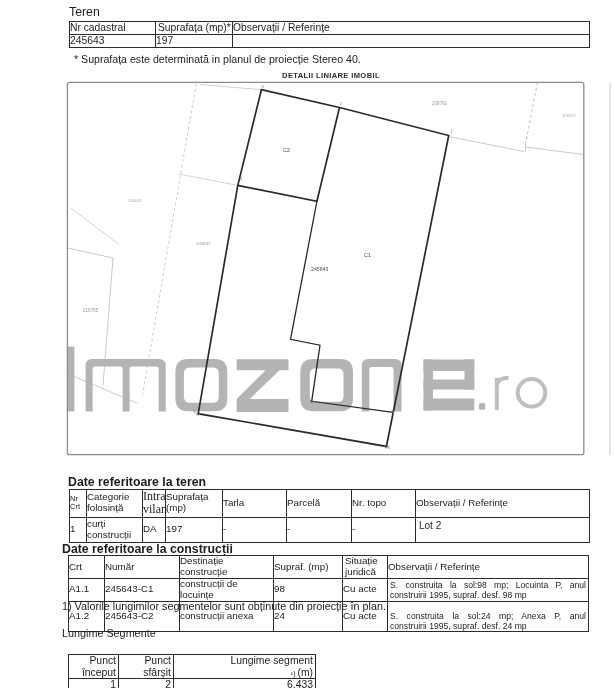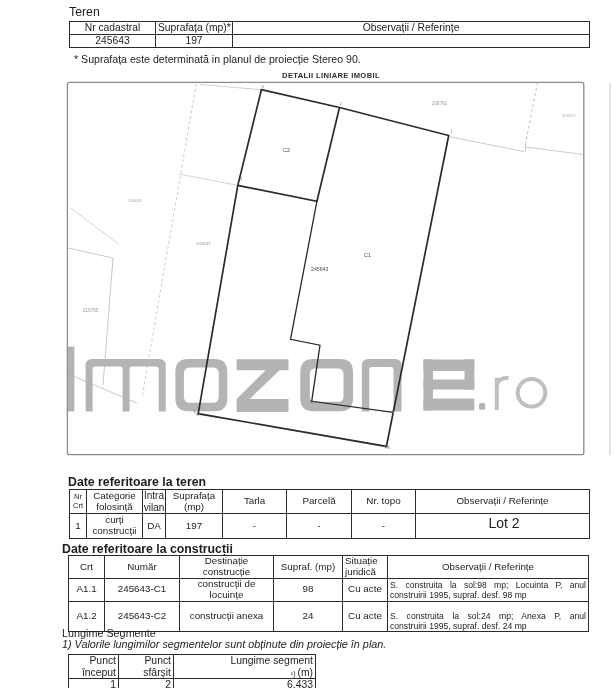--- a/index.html
+++ b/index.html
@@ -6,7 +6,7 @@
 body{width:614px;height:688px;position:relative;font-family:"Liberation Sans",sans-serif;color:#1d1d1d;overflow:hidden;}
 .abs{position:absolute;}
 table{border-collapse:collapse;table-layout:fixed;}
-td,th{border:1px solid #2b2b2b;padding:0;font-weight:normal;vertical-align:middle;text-align:center;line-height:1.12;}
+td,th{border:1px solid #2b2b2b;padding:0;font-weight:normal;vertical-align:middle;line-height:1.12;}
 .h1{font-weight:normal;font-size:12.3px;}
 .h2{font-weight:bold;font-size:12.3px;}
 </style>

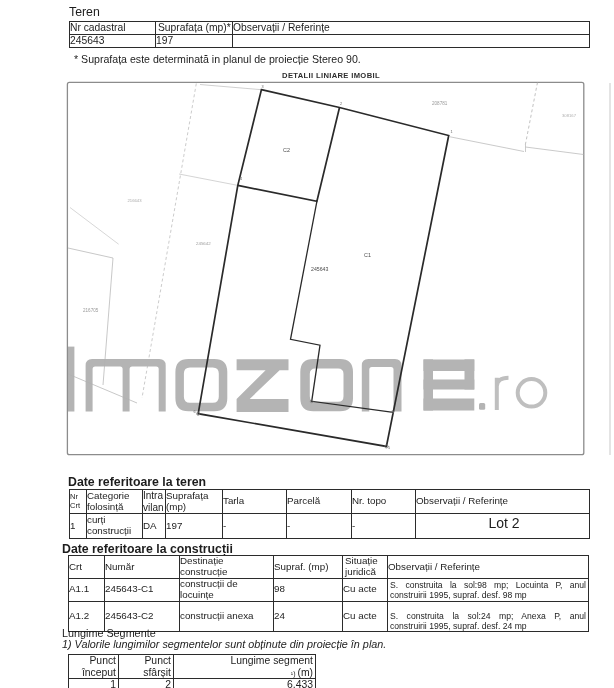--- a/index.html
+++ b/index.html
@@ -35,7 +35,7 @@
 </tbody>
   </table>
 
-<div class="abs" style="left:74px;top:53px;font-size:10.6px;">* Suprafața este determinată in planul de proiecție Stereo 90.</div>
+<div class="abs" style="left:74px;top:53px;font-size:10.6px;">* Suprafața este determinată in planul de proiecție Stereo 40.</div>
 
 <div class="abs" style="left:72px;top:71px;width:518px;text-align:center;font-size:7.6px;font-weight:bold;letter-spacing:0.35px;color:#2e2e2e;">DETALII LINIARE IMOBIL</div>
 

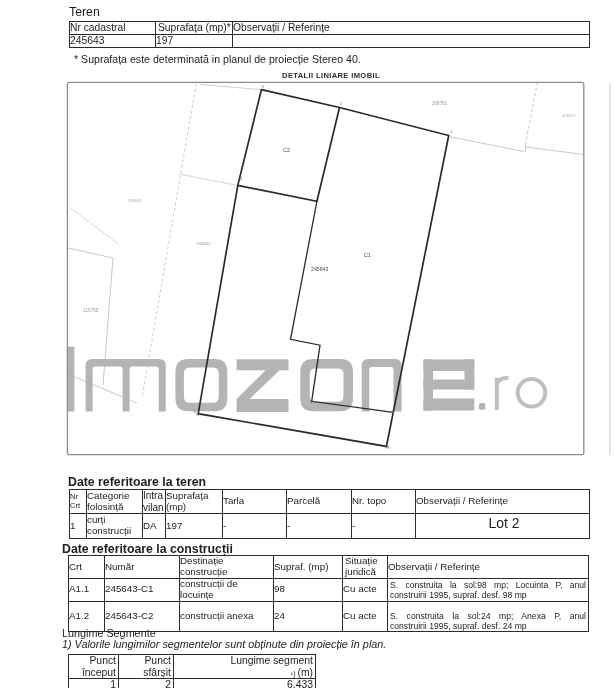--- a/index.html
+++ b/index.html
@@ -127,7 +127,7 @@
       <tr style="height:24px;">
  <td style="font-size:7.5px;">Nr<br>Crt</td>
  <td>Categorie<br>folosință</td>
- <td style="font-size:10px;">Intra<br>vilan</td>
+ <td style="font-size:12px;font-family:Liberation Serif, serif;">Intra<br>vilan</td>
  <td>Suprafața<br>(mp)</td>
  <td>Tarla</td>
  <td>Parcelă</td>

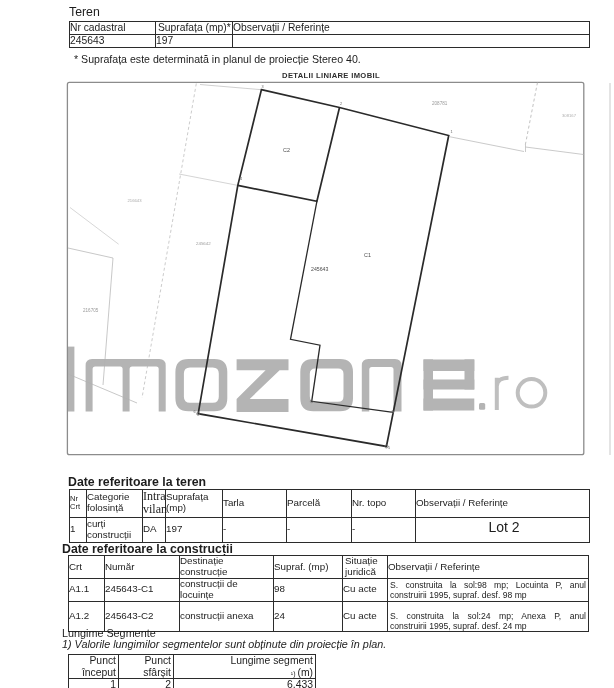--- a/index.html
+++ b/index.html
@@ -142,7 +142,7 @@
  <td>-</td>
  <td>-</td>
  <td>-</td>
- <td style="text-align:center;padding-left:3px;font-size:14px;vertical-align:top;padding-top:2px;">Lot 2</td>
+ <td style="text-align:left;padding-left:3px;font-size:10px;vertical-align:top;padding-top:2px;">Lot 2</td>
 </tr>
 </tbody>
   </table>

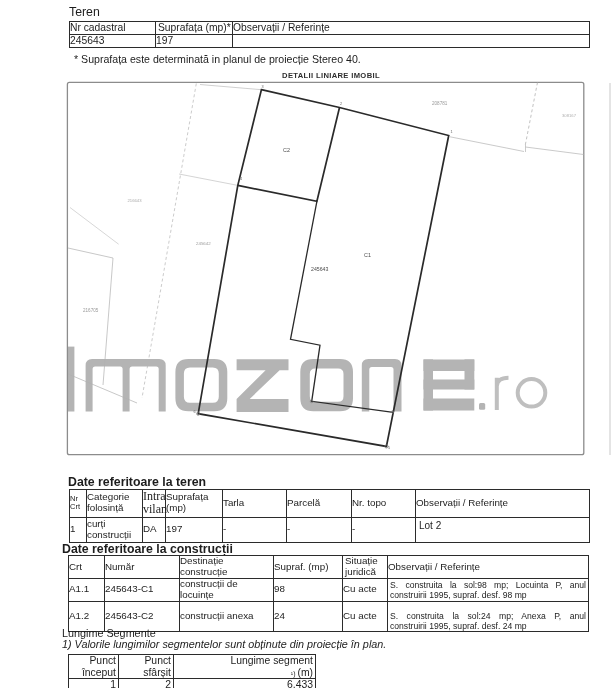--- a/index.html
+++ b/index.html
@@ -192,7 +192,7 @@
   </table>
 
 <div class="abs" style="left:62px;top:627px;font-size:10.8px;">Lungime Segmente</div>
-<div class="abs" style="left:62px;top:638px;font-size:10.8px;font-style:italic;">1) Valorile lungimilor segmentelor sunt obținute din proiecție în plan.</div>
+<div class="abs" style="left:62px;top:600px;font-size:10.8px;">1) Valorile lungimilor segmentelor sunt obținute din proiecție în plan.</div>
 <table class="abs" style="left:68px;top:654px;width:247px;font-size:10.4px;">
 <colgroup>
       <col style="width:50px">

